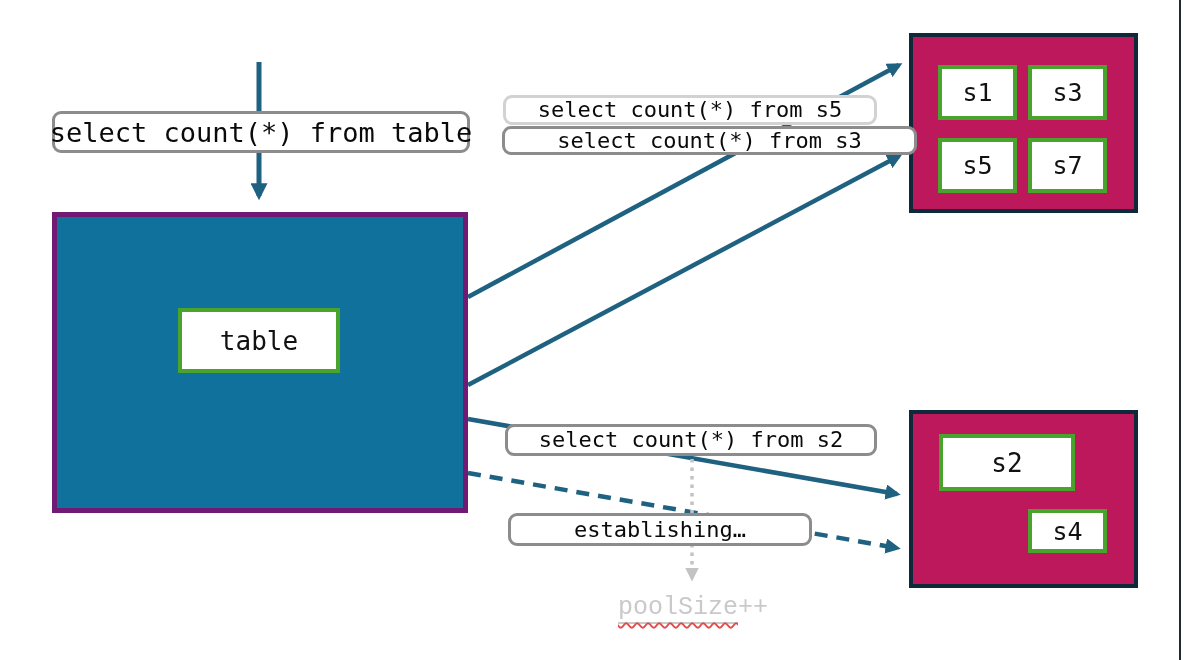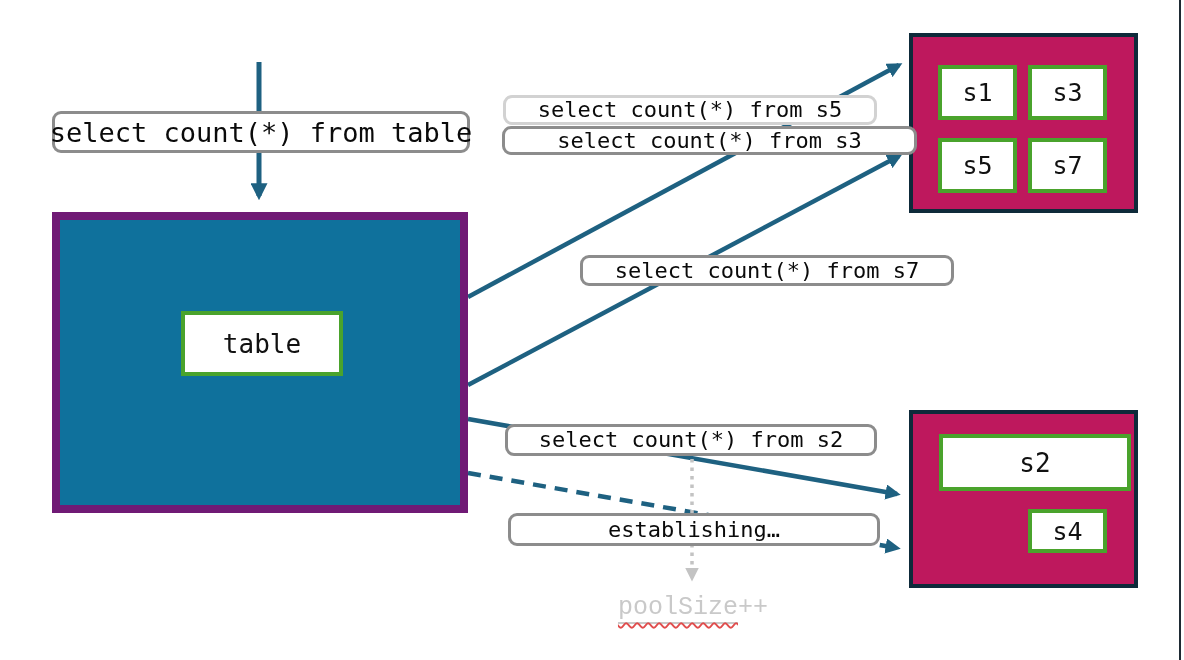--- a/index.html
+++ b/index.html
@@ -115,9 +115,6 @@
     <span>select count(*) from s3</span>
   </div>
 
-  <div class="query small" style="left:580px;top:255px;width:374px;height:31px;">
-    <span>select count(*) from s7</span>
-  </div>
 
   <div class="query small" style="left:505px;top:424px;width:372px;height:32px;">
     <span>select count(*) from s2</span>

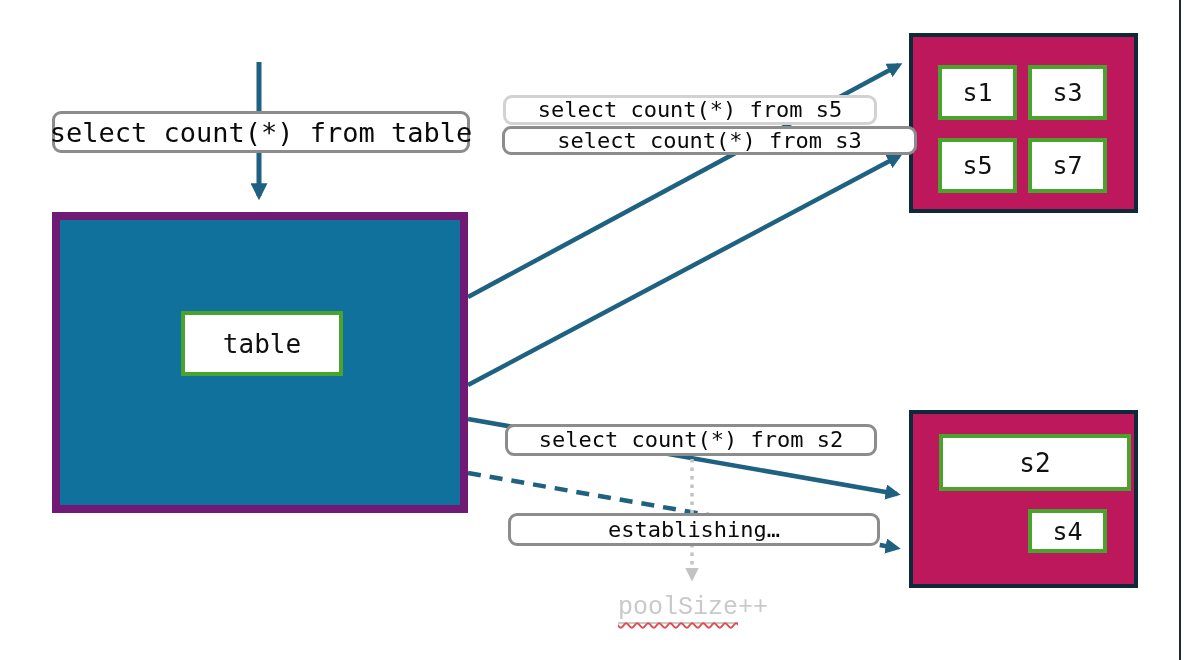--- a/index.html
+++ b/index.html
@@ -10,7 +10,7 @@
   .arrows{position:absolute;left:0;top:0;width:1184px;height:660px;z-index:1;}
   
   .pool-box{
-    position:absolute;background:#0f719c;border:8px solid #701a75;
+    position:absolute;background:#0f719c;border:5px solid #701a75;
     box-sizing:border-box;z-index:2;
   }
   .group-box{

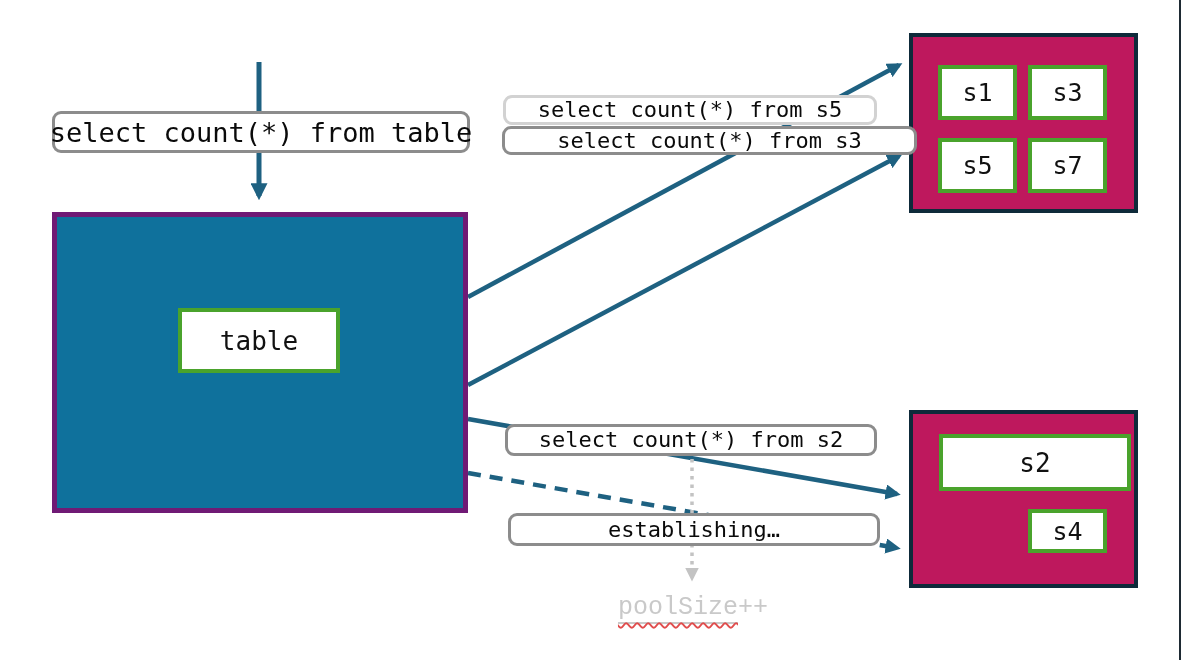--- a/index.html
+++ b/index.html
@@ -95,7 +95,7 @@
   </div>
 
   <div class="group-box" style="left:909px;top:410px;width:229px;height:178px;">
-    <div class="shard" style="left:26px;top:20px;width:192px;height:57px;font-size:26px;">
+    <div class="shard" style="left:26px;top:20px;width:136px;height:57px;font-size:26px;">
       <span>s2</span>
     </div>
     <div class="shard" style="left:115px;top:95px;width:79px;height:44px;">

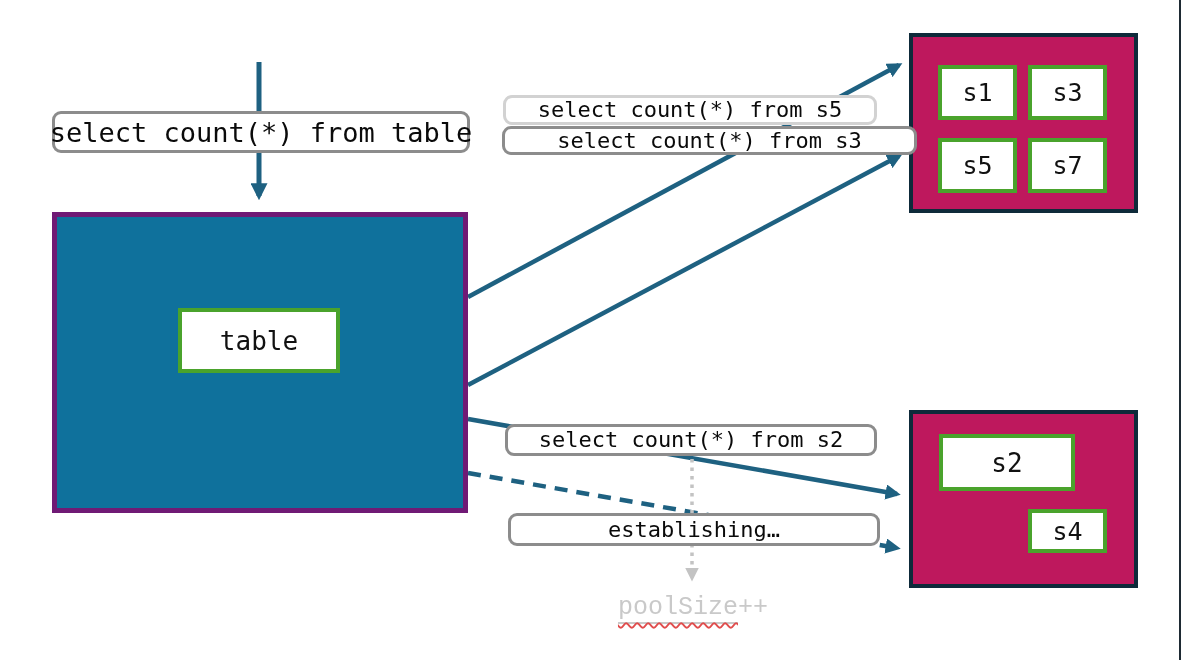--- a/index.html
+++ b/index.html
@@ -120,7 +120,7 @@
     <span>select count(*) from s2</span>
   </div>
 
-  <div class="query small" style="left:508px;top:513px;width:372px;height:33px;">
+  <div class="query small" style="left:508px;top:513px;width:304px;height:33px;">
     <span>establishing…</span>
   </div>
 

